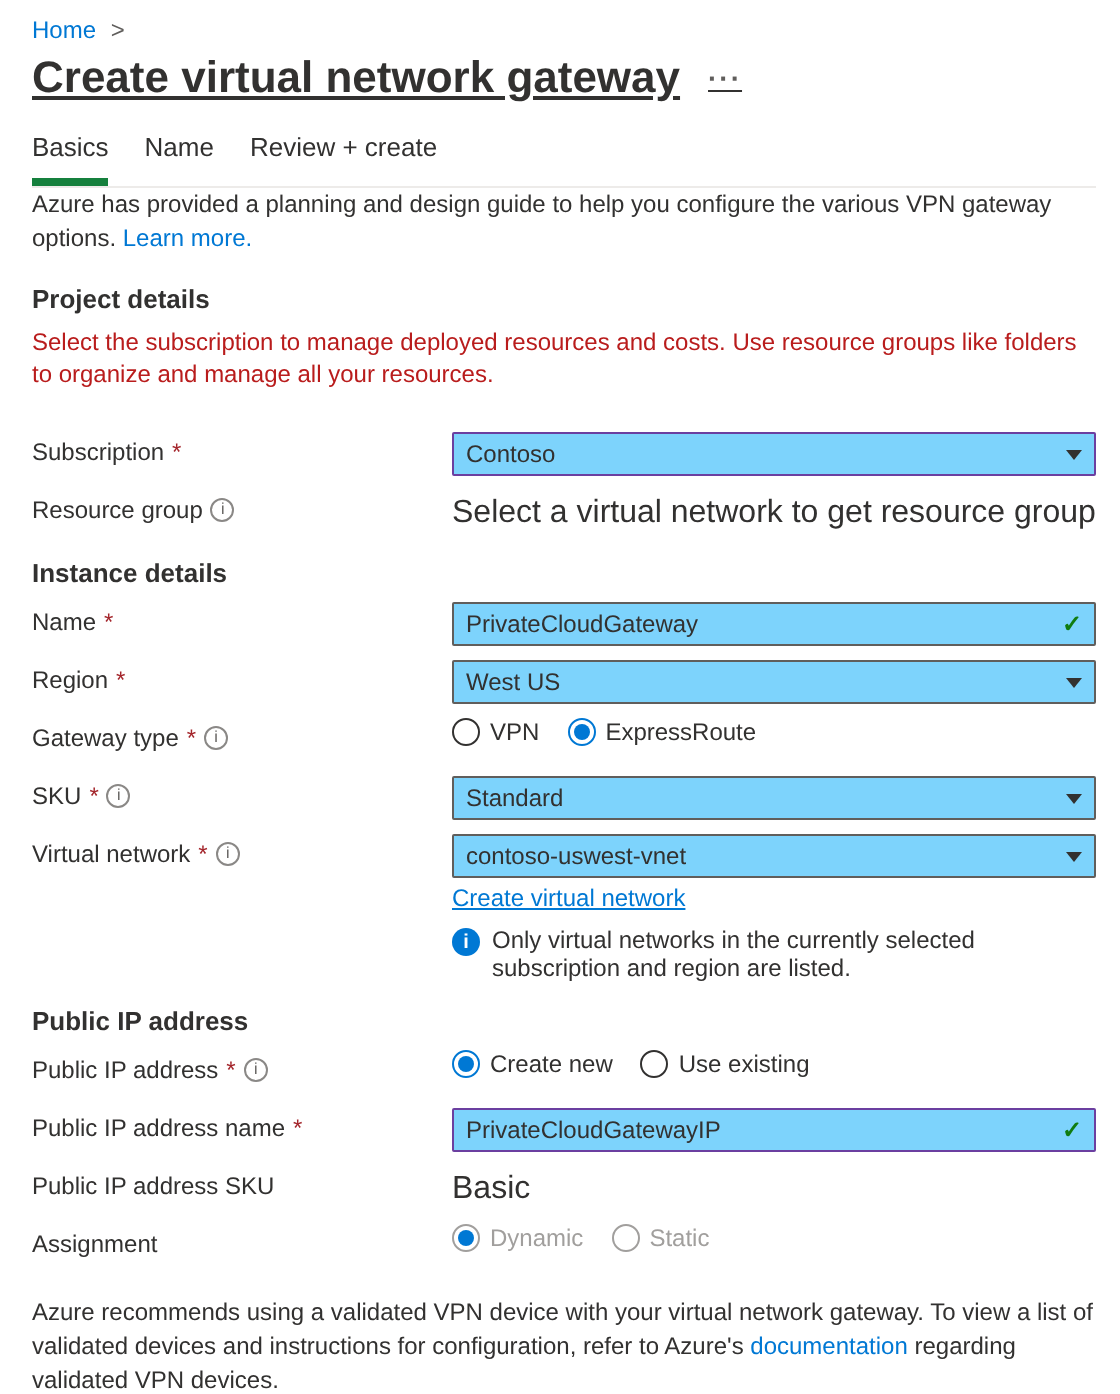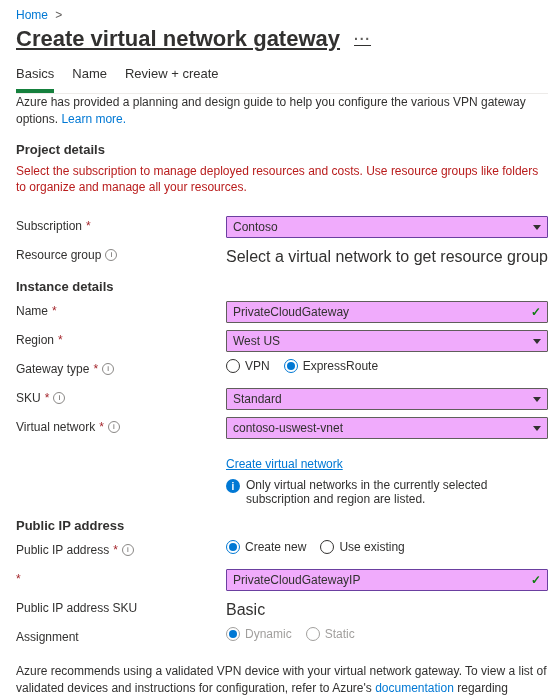--- a/index.html
+++ b/index.html
@@ -30,7 +30,7 @@
   .info-icon { width:12px; height:12px; border:1px solid #8a8886; border-radius:50%; display:inline-flex; align-items:center; justify-content:center; font-size:8px; color:#605e5c; line-height:1; }
   .select, .textinput {
     width: 100%; height: 22px; border: 1px solid #605e5c; border-radius: 1px;
-    background: #f0abfc; display: flex; align-items: center; padding: 0 6px;
+    background: #7dd3fc; display: flex; align-items: center; padding: 0 6px;
     font-size: 12px; color: #323130; justify-content: space-between;
   }
   .select.purple, .textinput.purple { border-color: #6b3fa0; }

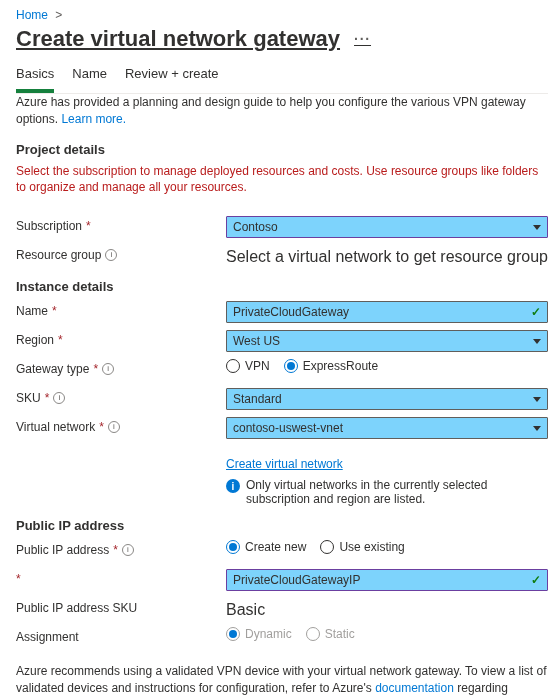--- a/index.html
+++ b/index.html
@@ -46,7 +46,7 @@
   .radio.dis { color:#a19f9d; }
   .note-row { display:flex; gap:6px; margin:6px 0 8px 210px; font-size:12px; color:#323130; }
   .note-icon { width:14px; height:14px; border-radius:50%; background:#0078d4; color:#fff; display:inline-flex; align-items:center; justify-content:center; font-size:10px; font-weight:bold; flex-shrink:0; margin-top:1px; }
-  .sublink { font-size:12px; color:#0078d4; margin-top:18px; display:inline-block; }
+  .sublink { font-size:12px; color:#0078d4; margin-top:3px; display:inline-block; }
   .footer-text { font-size:12px; color:#323130; line-height:1.4; margin:14px 0 20px 0; }
 </style>
 </head>

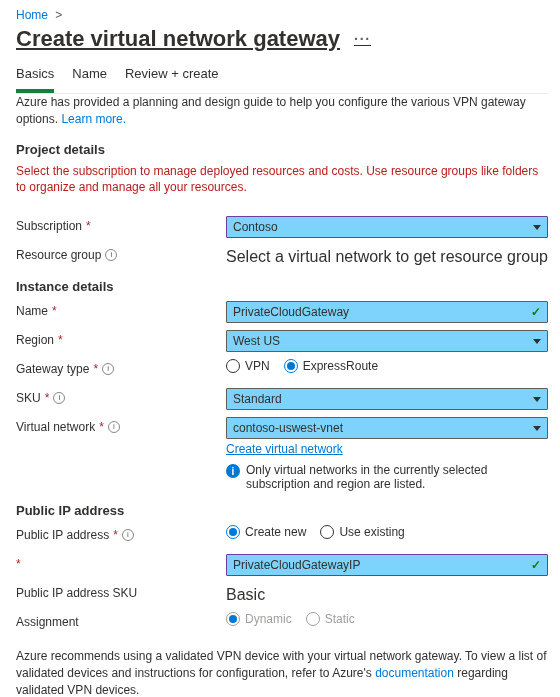--- a/index.html
+++ b/index.html
@@ -205,6 +205,7 @@
 
 <div class="row">
   <div class="label-col">
+    <span>Public IP address name</span>
     <span class="req">*</span>
   </div>
   <div class="control-col">

